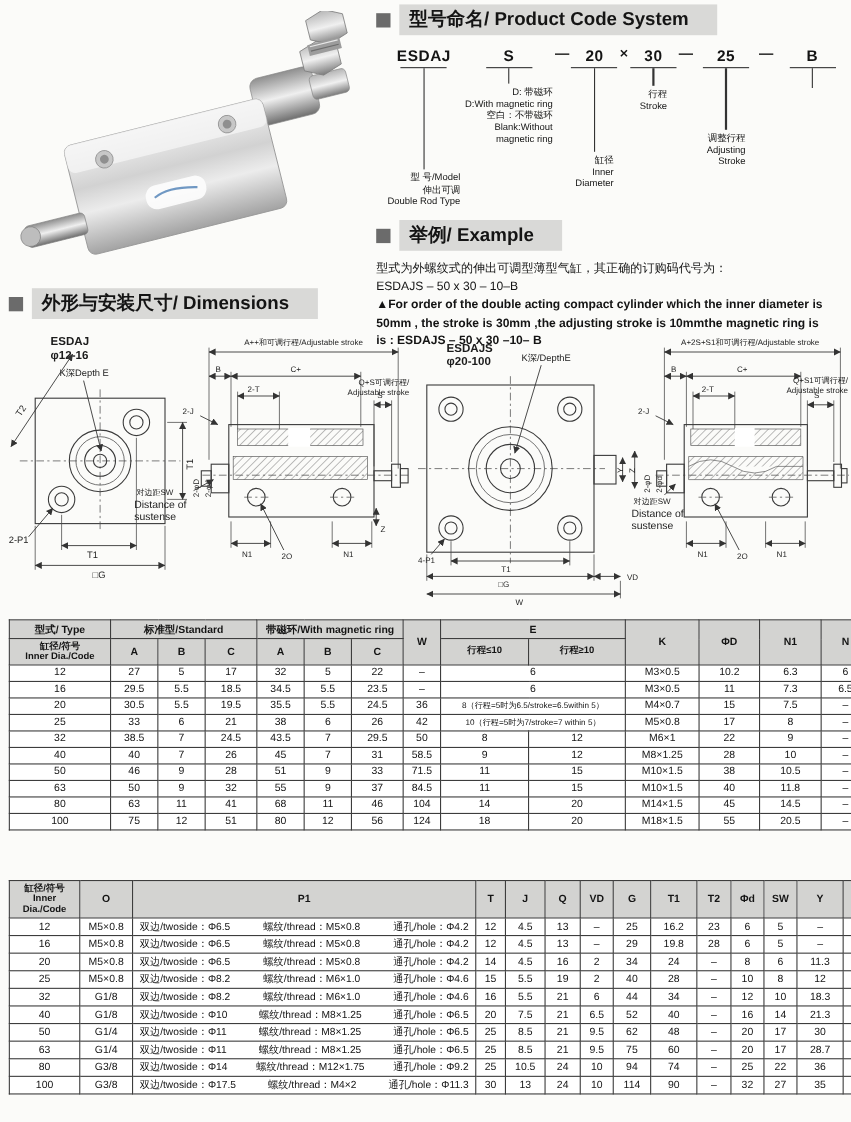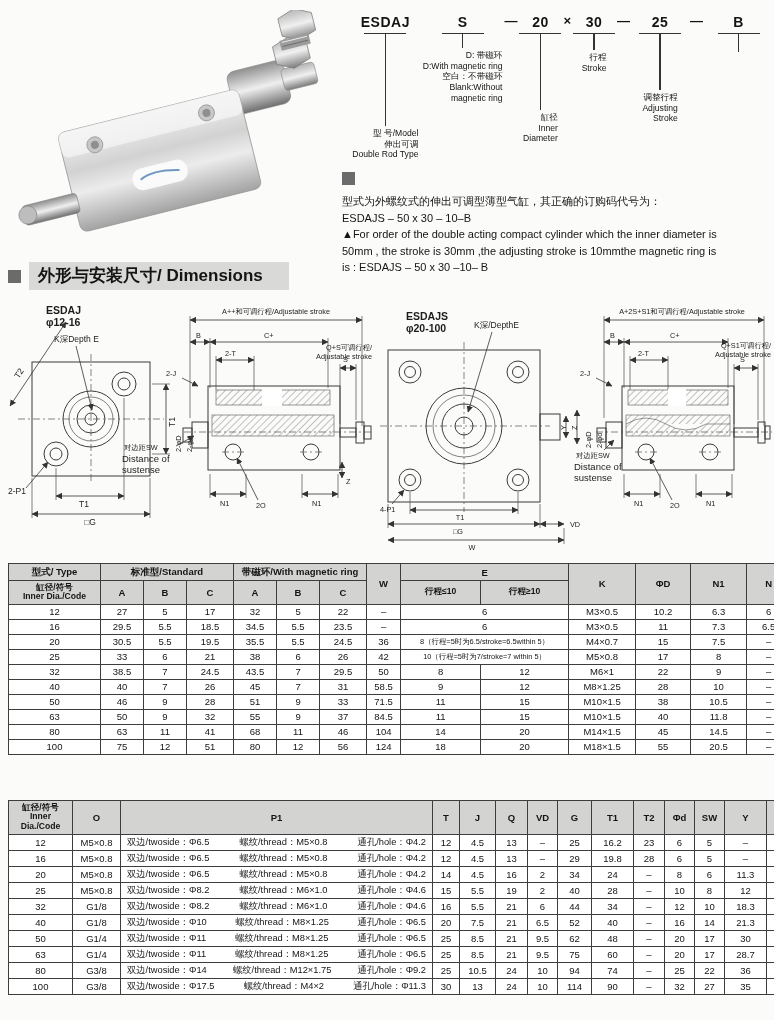--- a/index.html
+++ b/index.html
@@ -110,6 +110,10 @@
   </div>
 
   <div class="rightcol">
+    <div class="sec-hdr">
+      <span class="bullet"></span>
+      <span class="bar">型号命名/ Product Code System</span>
+    </div>
 
     <div class="code-diagram">
       <div class="pc-col w-esdaj">

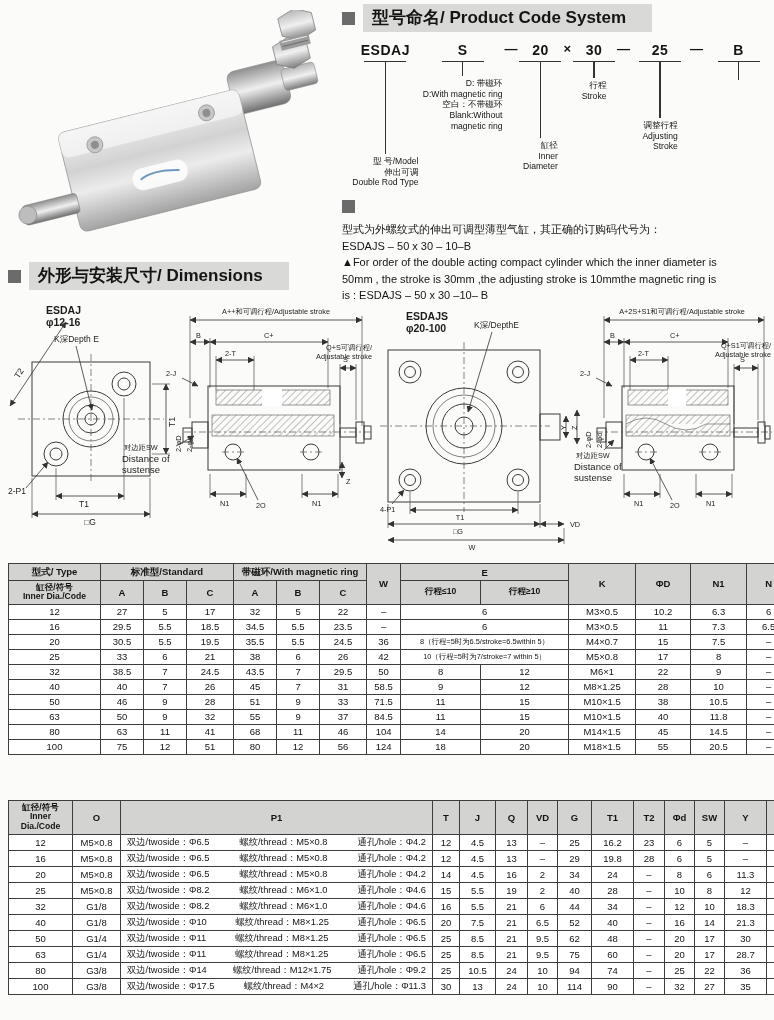--- a/index.html
+++ b/index.html
@@ -181,6 +181,7 @@
     <div class="example-wrap">
       <div class="sec-hdr">
         <span class="bullet"></span>
+        <span class="bar">举例/ Example</span>
       </div>
       <div class="example-text">
         <div class="zh">型式为外螺纹式的伸出可调型薄型气缸，其正确的订购码代号为：</div>

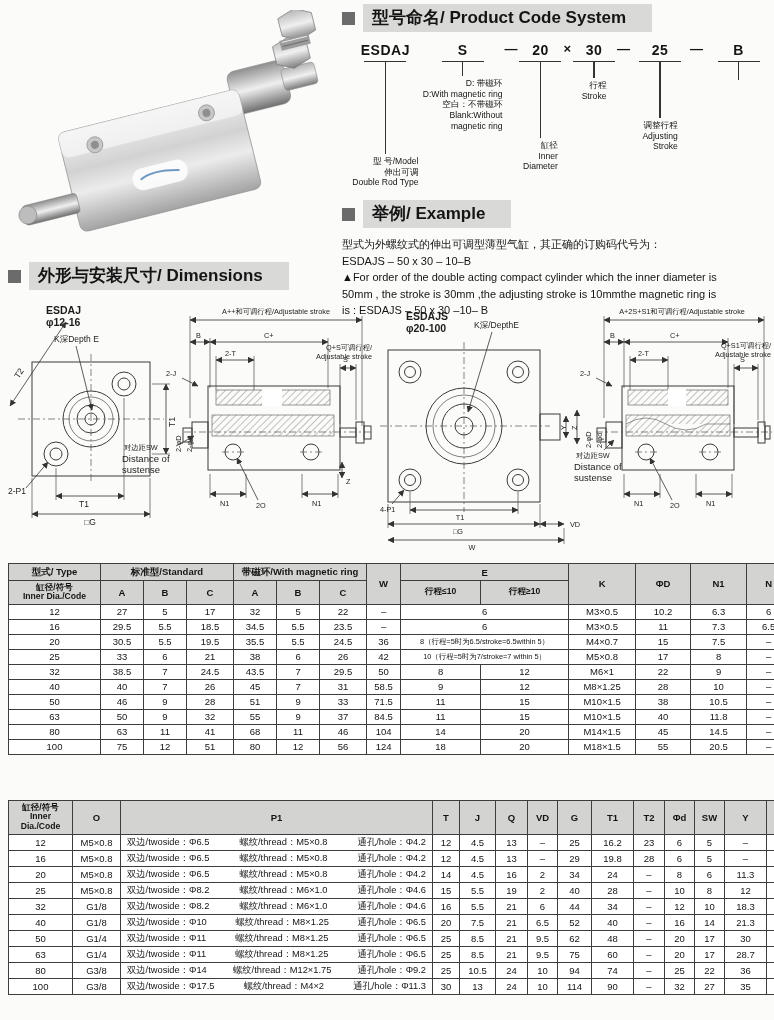--- a/index.html
+++ b/index.html
@@ -30,7 +30,7 @@
   .example-wrap{margin-top:12px}
   .example-text{margin-top:8px;font-size:11px;line-height:1.5;white-space:nowrap}
   .example-text .zh{font-size:11px}
-  .example-text .en{font-weight:normal}
+  .example-text .en{font-weight:bold}
 
   
   .dim-hdr{position:absolute;left:8px;top:262px}

